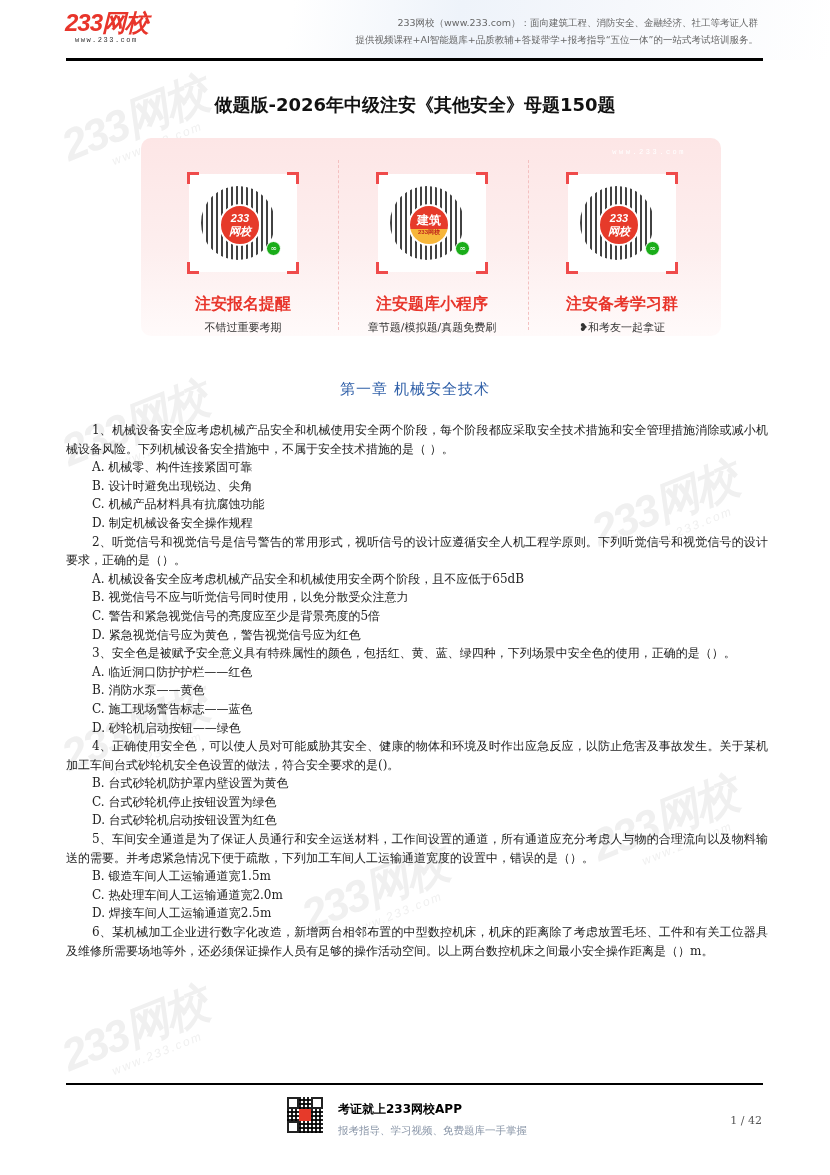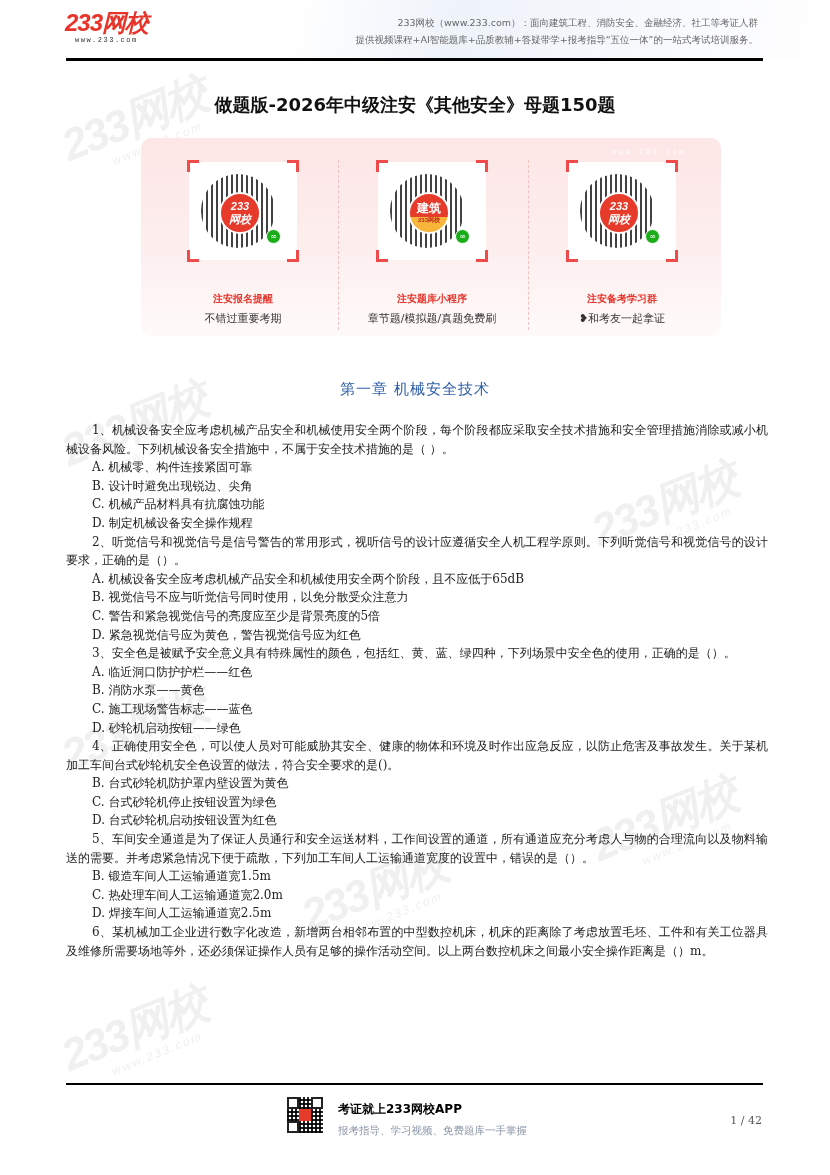--- a/index.html
+++ b/index.html
@@ -17,7 +17,7 @@
   .banner-url{position:absolute;right:35px;top:10px;font-family:"Liberation Mono",monospace;font-size:7px;letter-spacing:2.5px;color:#fff;}
   .banner-divider{position:absolute;top:22px;width:0;height:170px;border-left:1px dashed #f3c0c0;}
   .card{position:absolute;top:20px;width:180px;text-align:center;}
-  .qr{position:relative;margin:4px auto;width:108px;height:98px;background:#fff;}
+  .qr{position:relative;margin:16px auto;width:108px;height:98px;background:#fff;}
   .qr .corner{position:absolute;width:9px;height:9px;border-color:#ef4b4b;border-style:solid;}
   .qr .tl{left:-2px;top:-2px;border-width:3px 0 0 3px;}
   .qr .tr{right:-2px;top:-2px;border-width:3px 3px 0 0;}

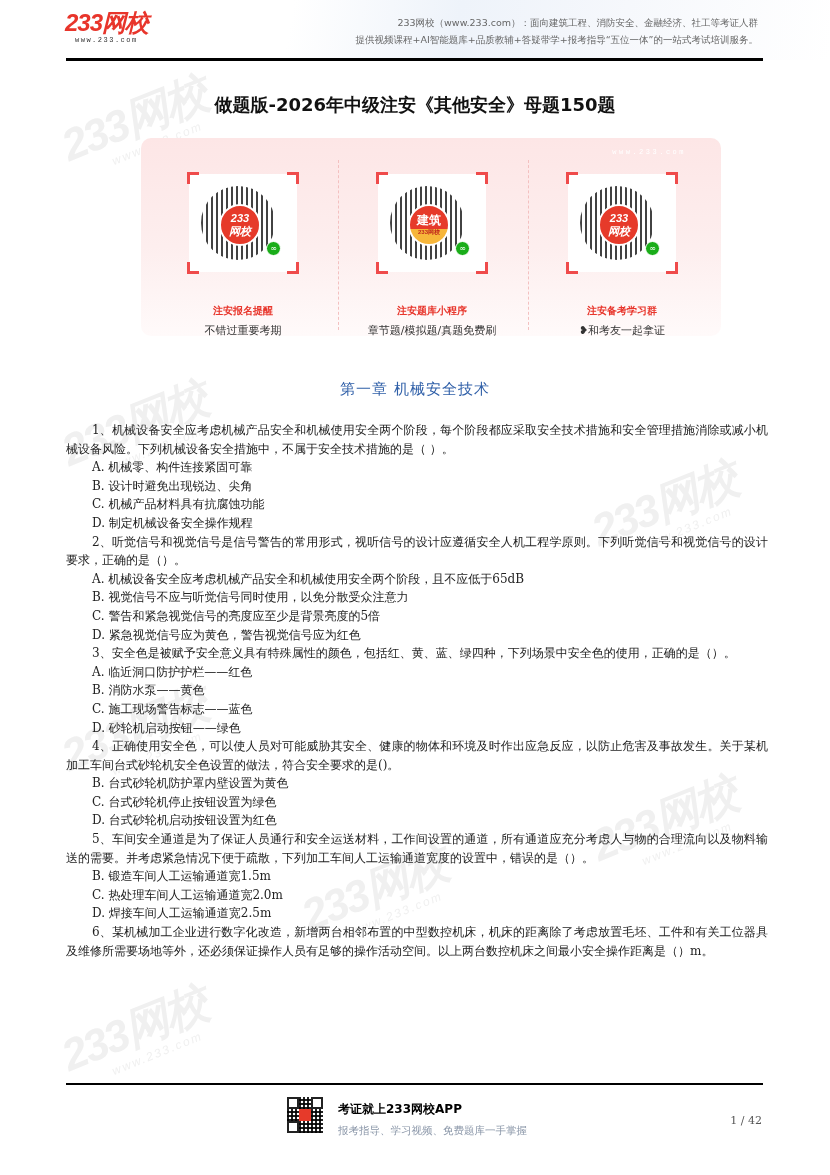--- a/index.html
+++ b/index.html
@@ -32,7 +32,7 @@
   .qr .badge.alt{background:linear-gradient(180deg,#e63a2a 60%,#f7b63a 60%);font-style:normal;font-size:12px;}
   .qr .badge .mini{font-size:6px;color:#c0261c;line-height:8px;margin-top:1px;}
   .qr .mp{position:absolute;right:16px;bottom:16px;width:13px;height:13px;border-radius:50%;background:#1aad19;border:1.5px solid #fff;color:#fff;font-size:8px;line-height:13px;text-align:center;}
-  .card-title{margin-top:32px;font-weight:bold;font-size:10px;color:#e8352b;}
+  .card-title{margin-top:22px;font-weight:bold;font-size:16px;color:#e8352b;}
   .card-sub{margin-top:5px;font-size:11px;color:#333;}
   .chapter{position:absolute;left:0;width:830px;top:380px;text-align:center;font-family:"DejaVu Serif",serif;font-weight:normal;font-size:15px;color:#2f5fa8;letter-spacing:1px;}
   .content{position:absolute;left:66px;top:421px;width:702px;font-family:"DejaVu Serif",serif;font-size:12px;line-height:18.6px;color:#222;}

